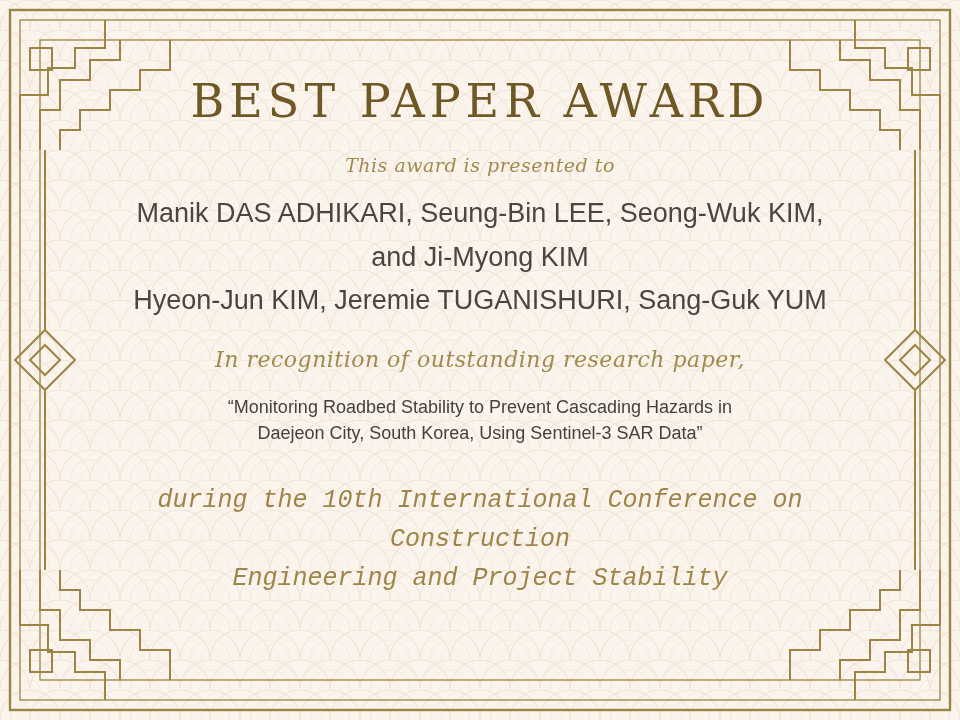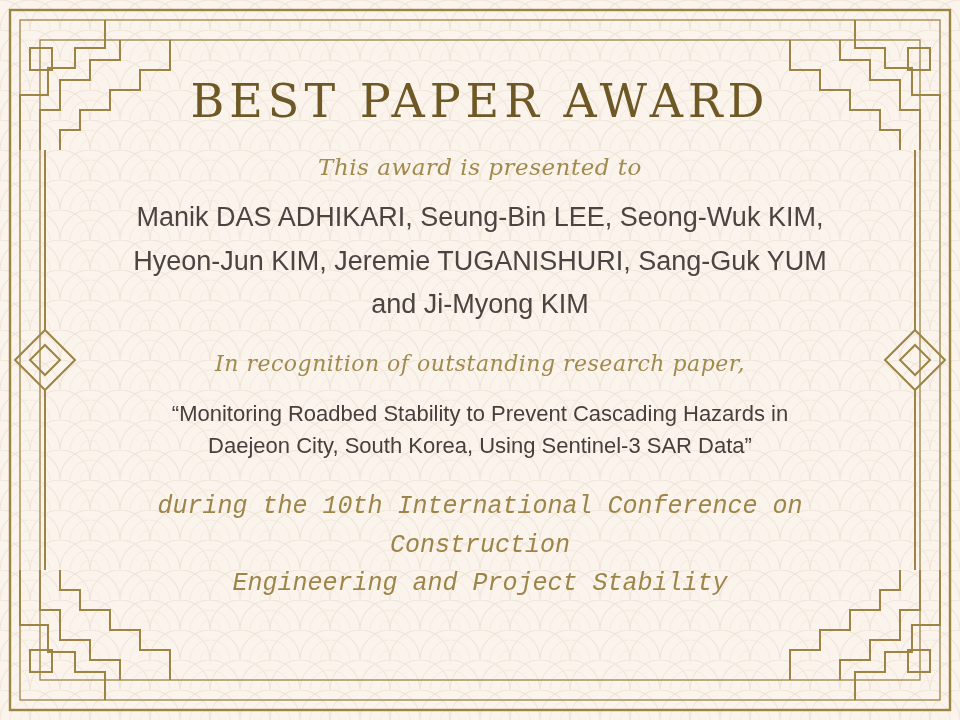--- a/index.html
+++ b/index.html
@@ -67,7 +67,7 @@
 
   .presented-to {
     margin: 0 0 16px 0;
-    font-size: 23px;
+    font-size: 19px;
   }
 
   .recipients {

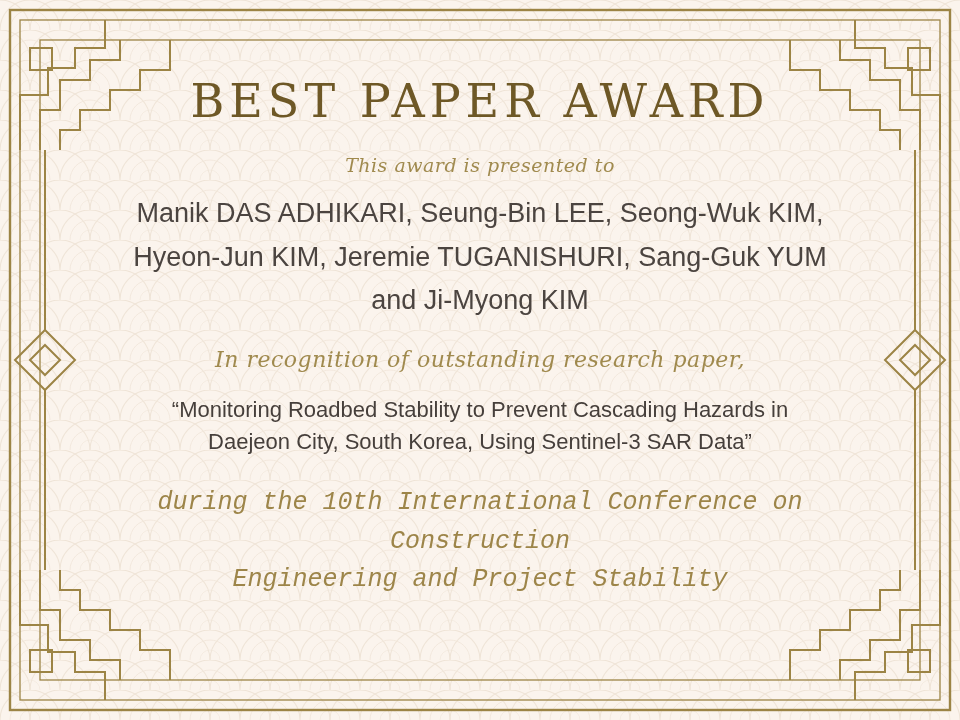--- a/index.html
+++ b/index.html
@@ -182,8 +182,8 @@
 
     <div class="recipients">
       <span class="line">Manik DAS ADHIKARI, Seung-Bin LEE, Seong-Wuk KIM,</span>
+      <span class="line">and Ji-Myong KIM</span>
       <span class="line">Hyeon-Jun KIM, Jeremie TUGANISHURI, Sang-Guk YUM</span>
-      <span class="line">and Ji-Myong KIM</span>
     </div>
 
     <p class="script recognition">In recognition of outstanding research paper,</p>

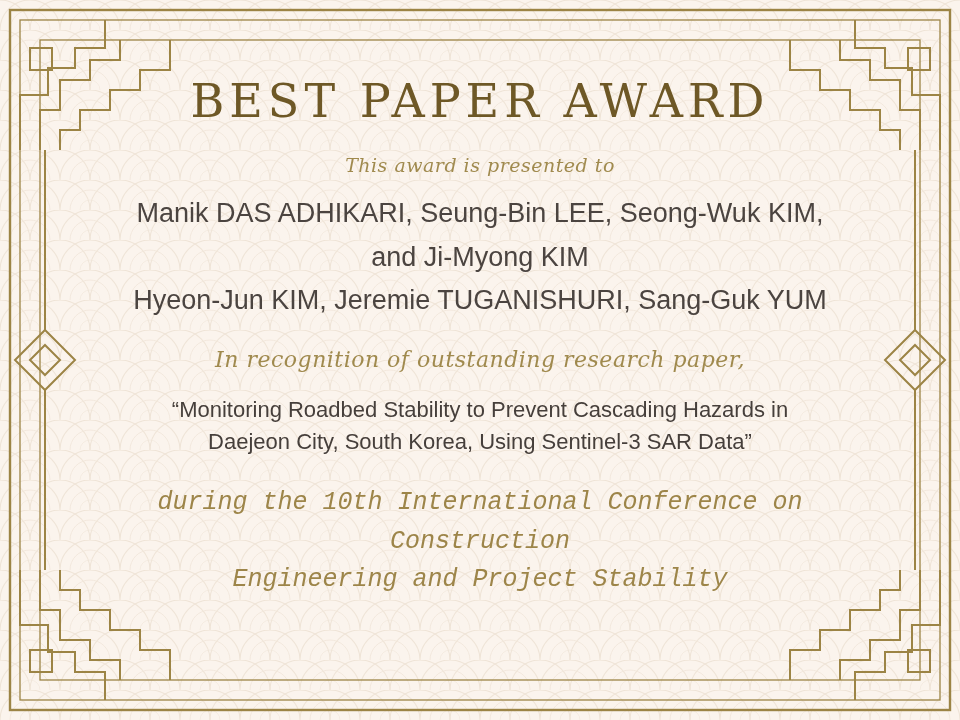--- a/index.html
+++ b/index.html
@@ -89,9 +89,9 @@
   .paper-title {
     font-family: "Liberation Sans", sans-serif;
     color: #463f3b;
-    font-size: 22px;
+    font-size: 18px;
     line-height: 1.45;
-    margin: 0 0 26px 0;
+    margin: 0 0 36px 0;
   }
   .paper-title .line { display: block; }
 

